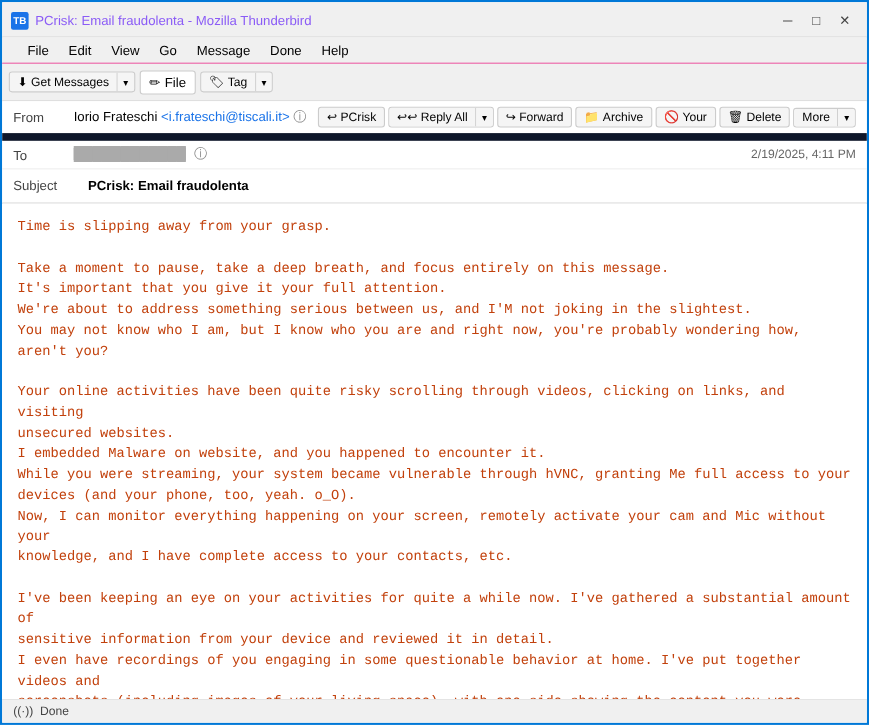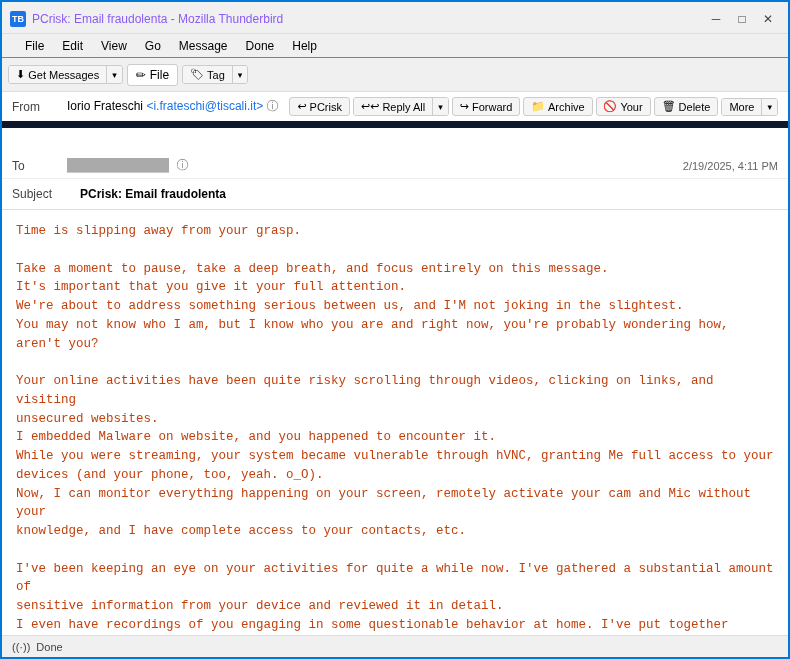--- a/index.html
+++ b/index.html
@@ -193,7 +193,6 @@
       align-items: center;
       padding: 4px 10px;
       border-bottom: 1px solid #eee;
-      margin-top: 25px;
     }
 
     .body-area {

